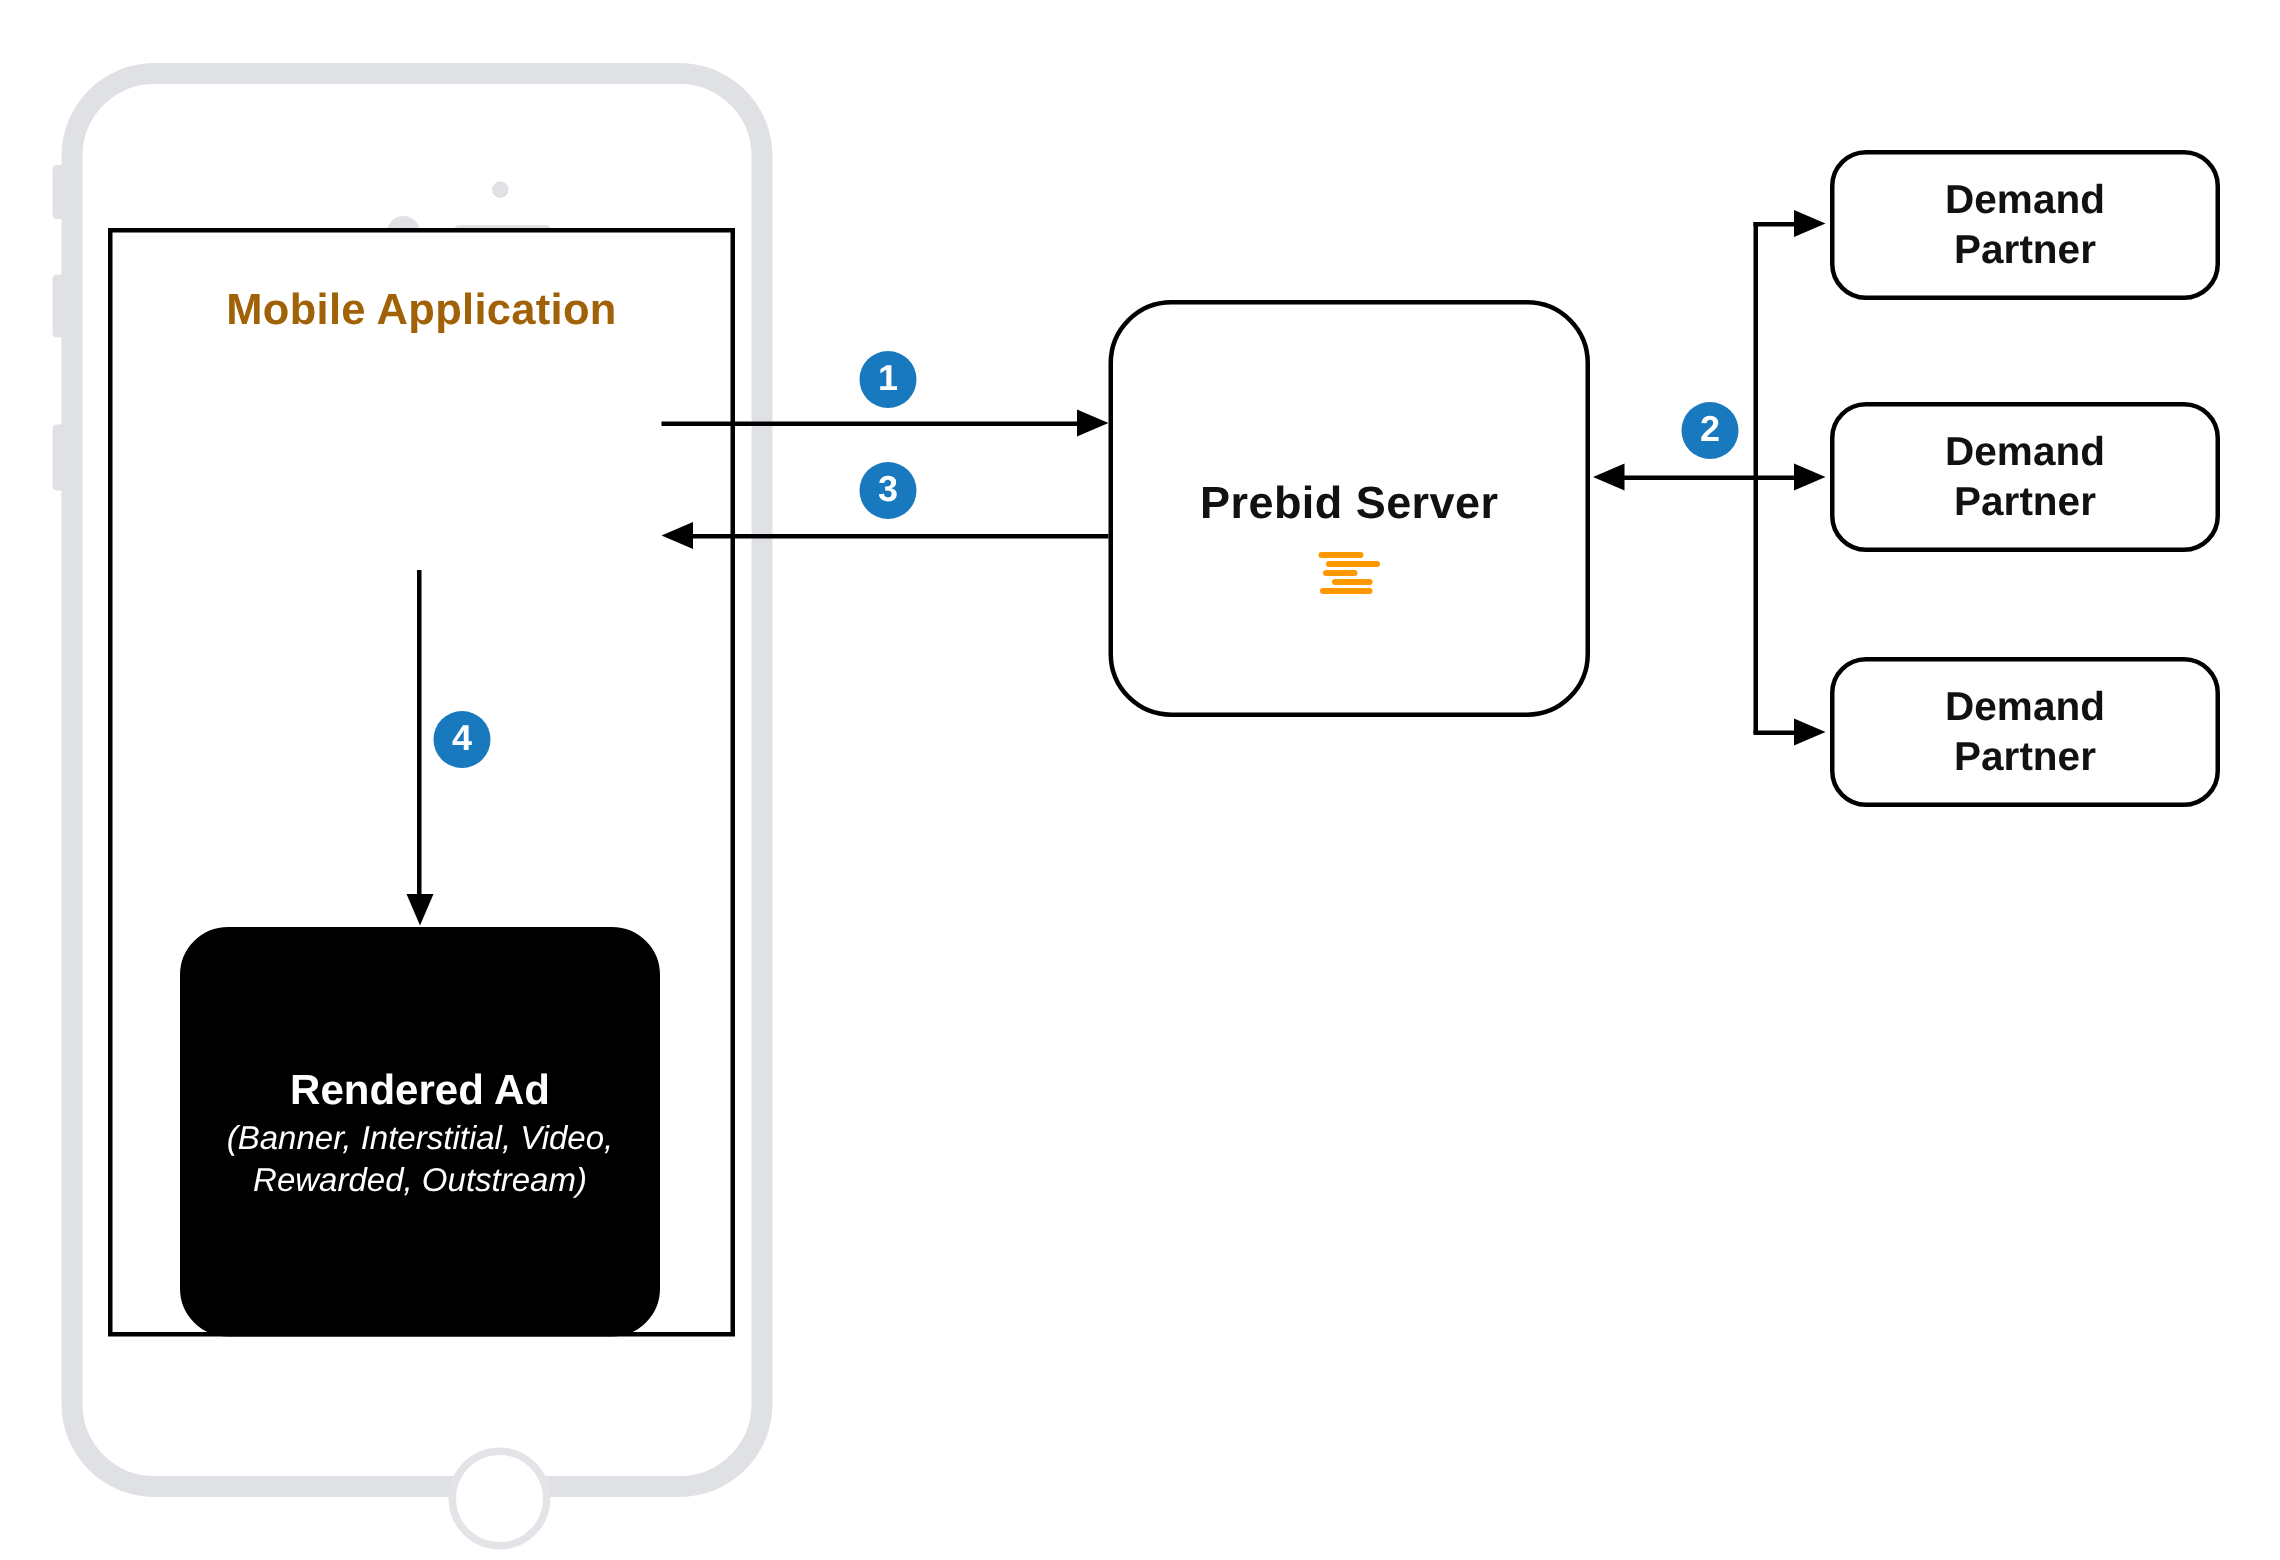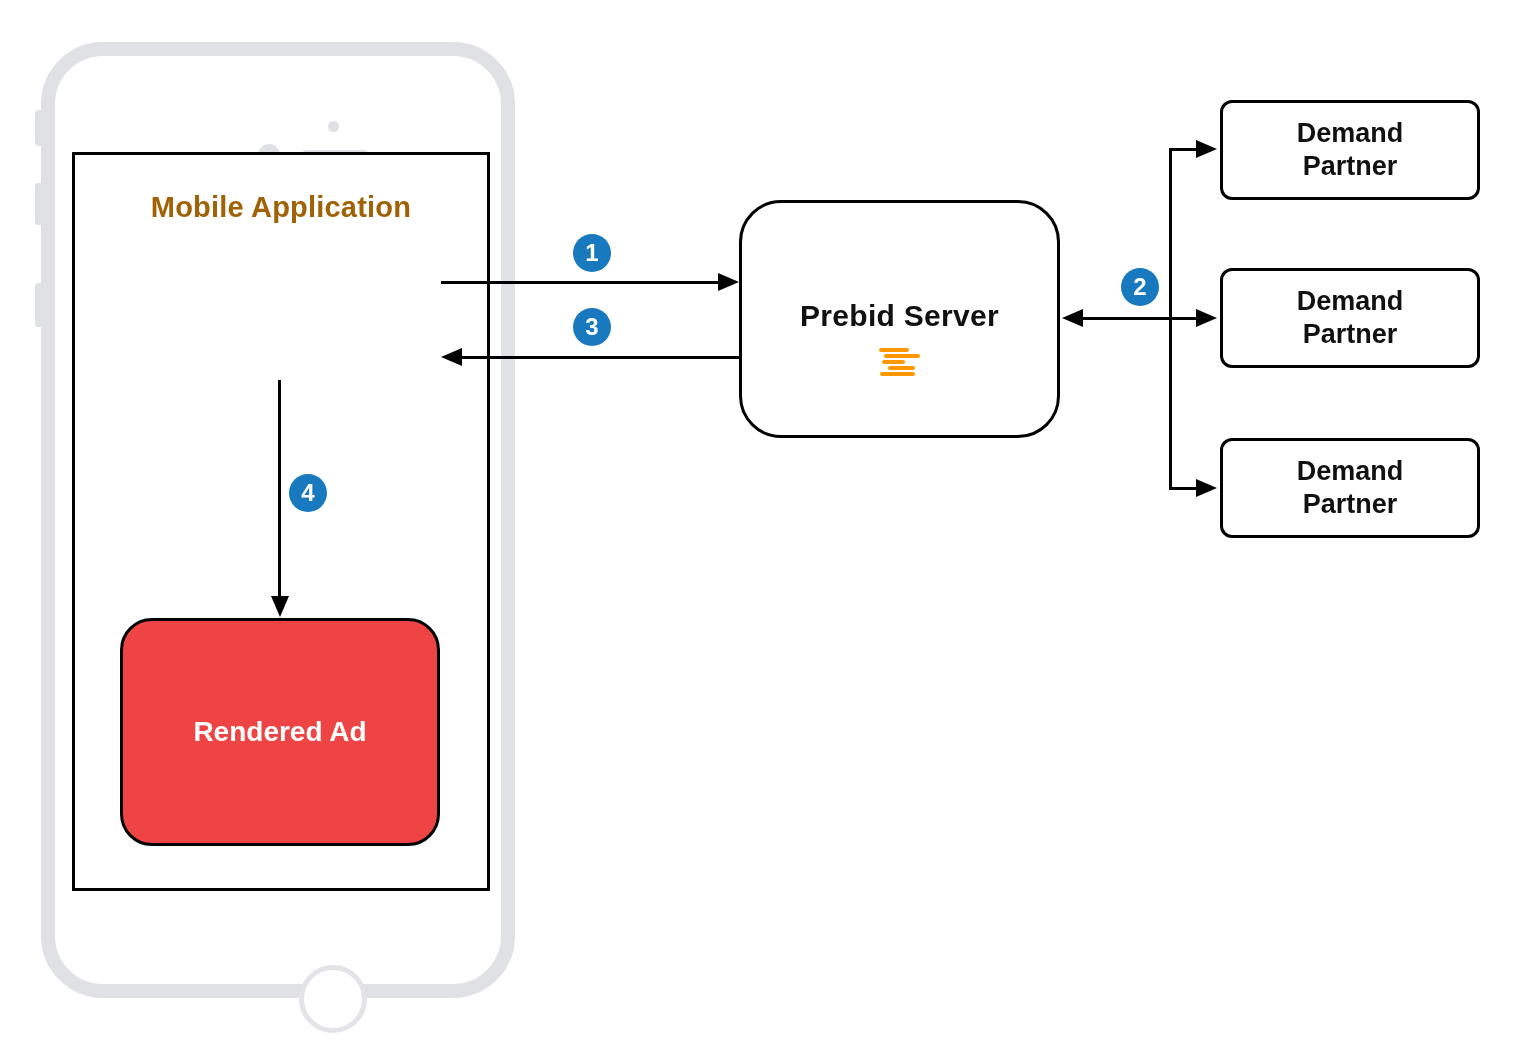--- a/index.html
+++ b/index.html
@@ -48,7 +48,7 @@
   .pl3{left:5px;top:13px;width:23px;}
   .pl4{left:11px;top:19px;width:27px;}
   .pl5{left:3px;top:25px;width:35px;}
-  .demand{width:260px;height:100px;left:1220px;border-radius:12px;}
+  .demand{width:260px;height:100px;left:1220px;border-radius:24px;}
   .demand.d1{top:100px;} .demand.d2{top:268px;} .demand.d3{top:438px;}
   .demand-label{width:160px;font-size:27px;line-height:33px;font-weight:bold;color:#111;}
   

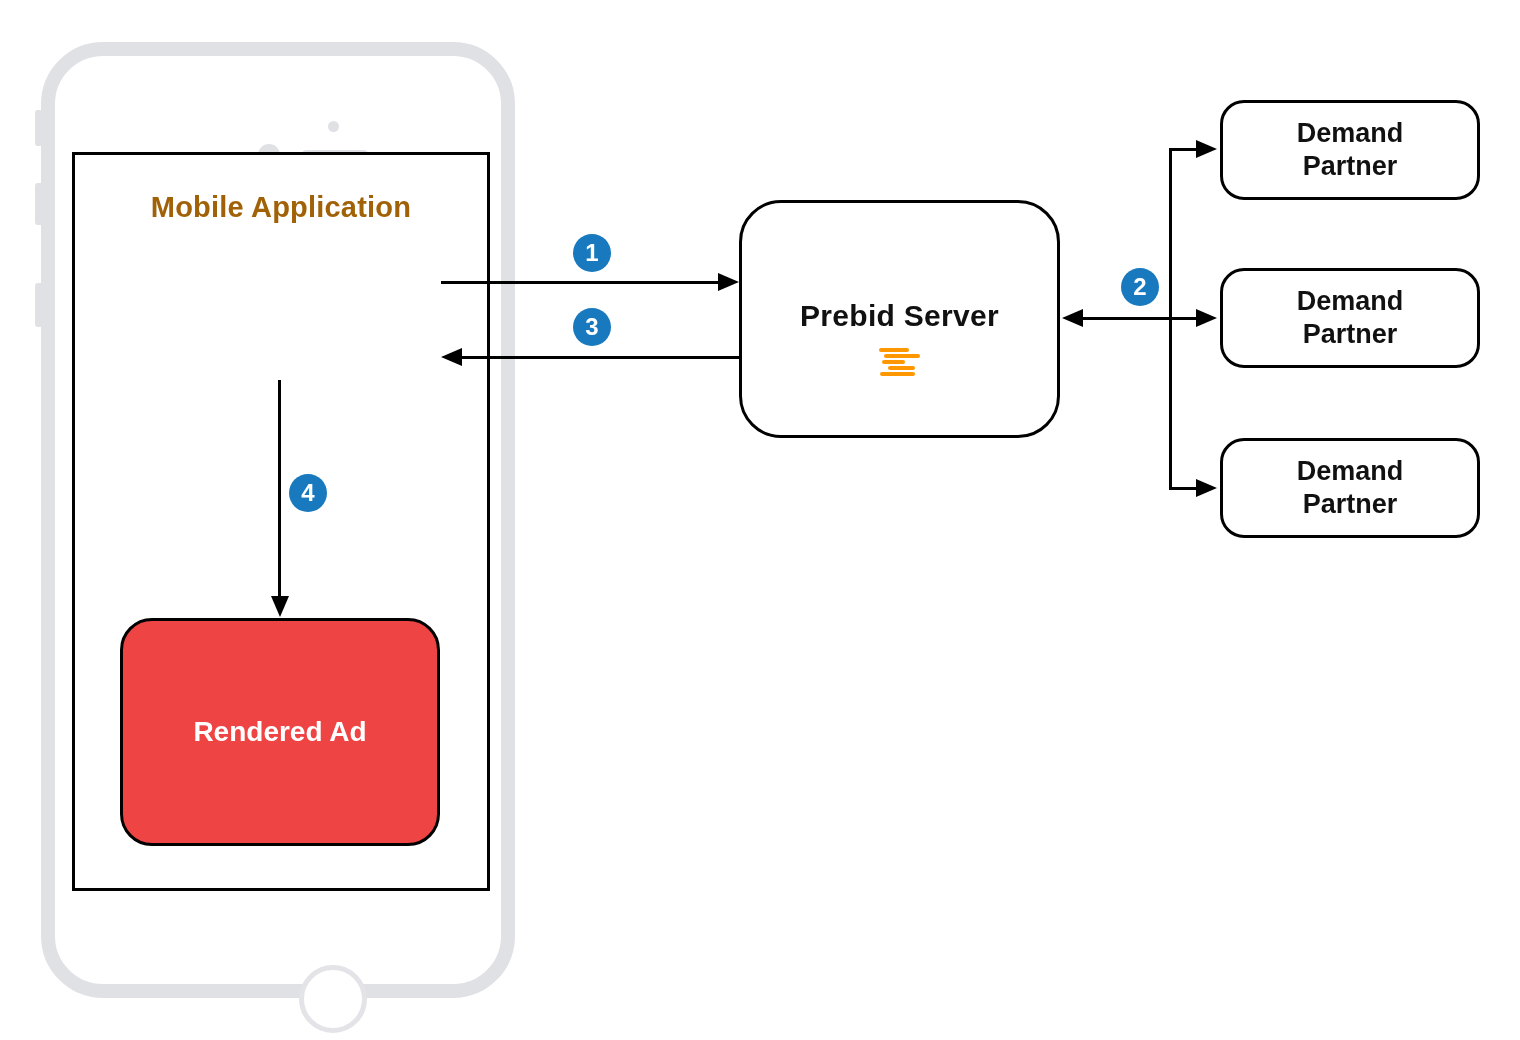--- a/index.html
+++ b/index.html
@@ -39,7 +39,7 @@
   .rendered-ad{left:120px;top:618px;width:320px;height:228px;border-radius:32px;background:#ef4444;}
   .ad-title{color:#ffffff;font-size:28px;font-weight:bold;line-height:36px;}
   .ad-subtitle{color:#ffffff;font-size:22px;font-style:italic;line-height:28px;width:314px;}
-  .server-box{left:739px;top:200px;width:321px;height:238px;border-radius:42px;padding-top:38px;}
+  .server-box{left:739px;top:200px;width:321px;height:278px;border-radius:42px;padding-top:38px;}
   .server-label{font-size:30px;font-weight:bold;color:#111;letter-spacing:.3px;}
   .prebid-logo{position:relative;width:46px;height:30px;margin-top:14px;}
   .prebid-logo span{position:absolute;height:4px;border-radius:2px;background:#ff9800;display:block;}

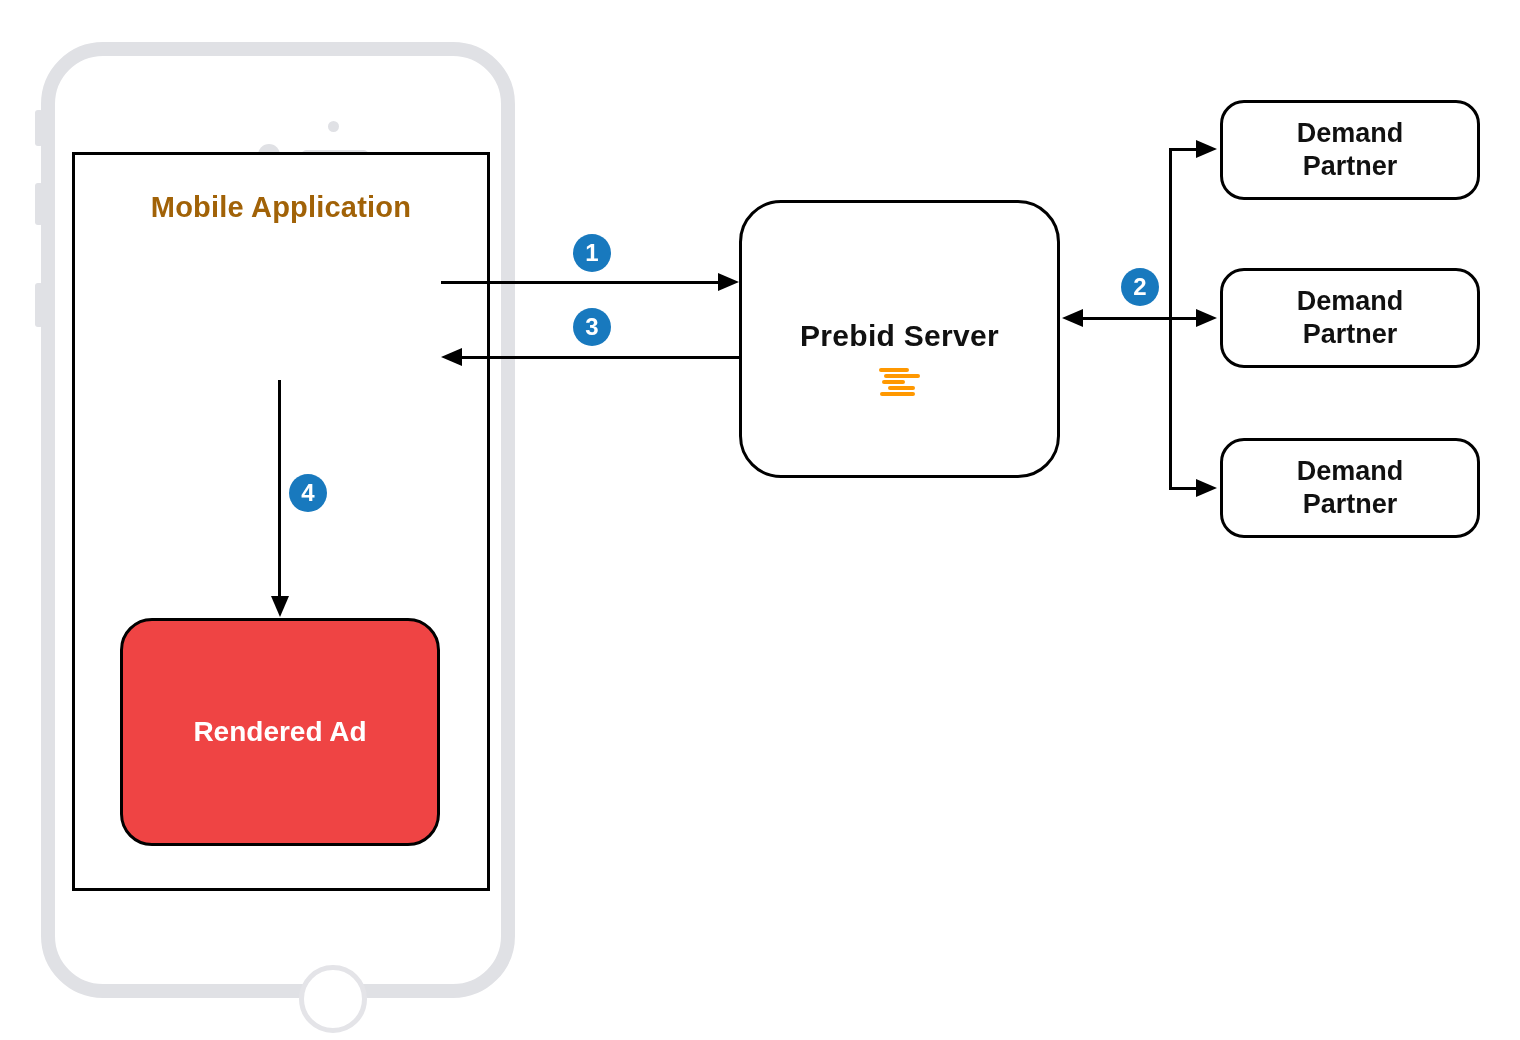--- a/index.html
+++ b/index.html
@@ -36,7 +36,7 @@
   }
   .sdk-box{left:121px;top:259px;width:320px;height:121px;border-radius:32px;}
   .sdk-label{width:240px;font-size:25px;line-height:31px;font-weight:bold;color:#1a80c4;}
-  .rendered-ad{left:120px;top:618px;width:320px;height:228px;border-radius:32px;background:#ef4444;}
+  .rendered-ad{left:120px;top:618px;width:320px;height:273px;border-radius:32px;background:#000000;}
   .ad-title{color:#ffffff;font-size:28px;font-weight:bold;line-height:36px;}
   .ad-subtitle{color:#ffffff;font-size:22px;font-style:italic;line-height:28px;width:314px;}
   .server-box{left:739px;top:200px;width:321px;height:278px;border-radius:42px;padding-top:38px;}

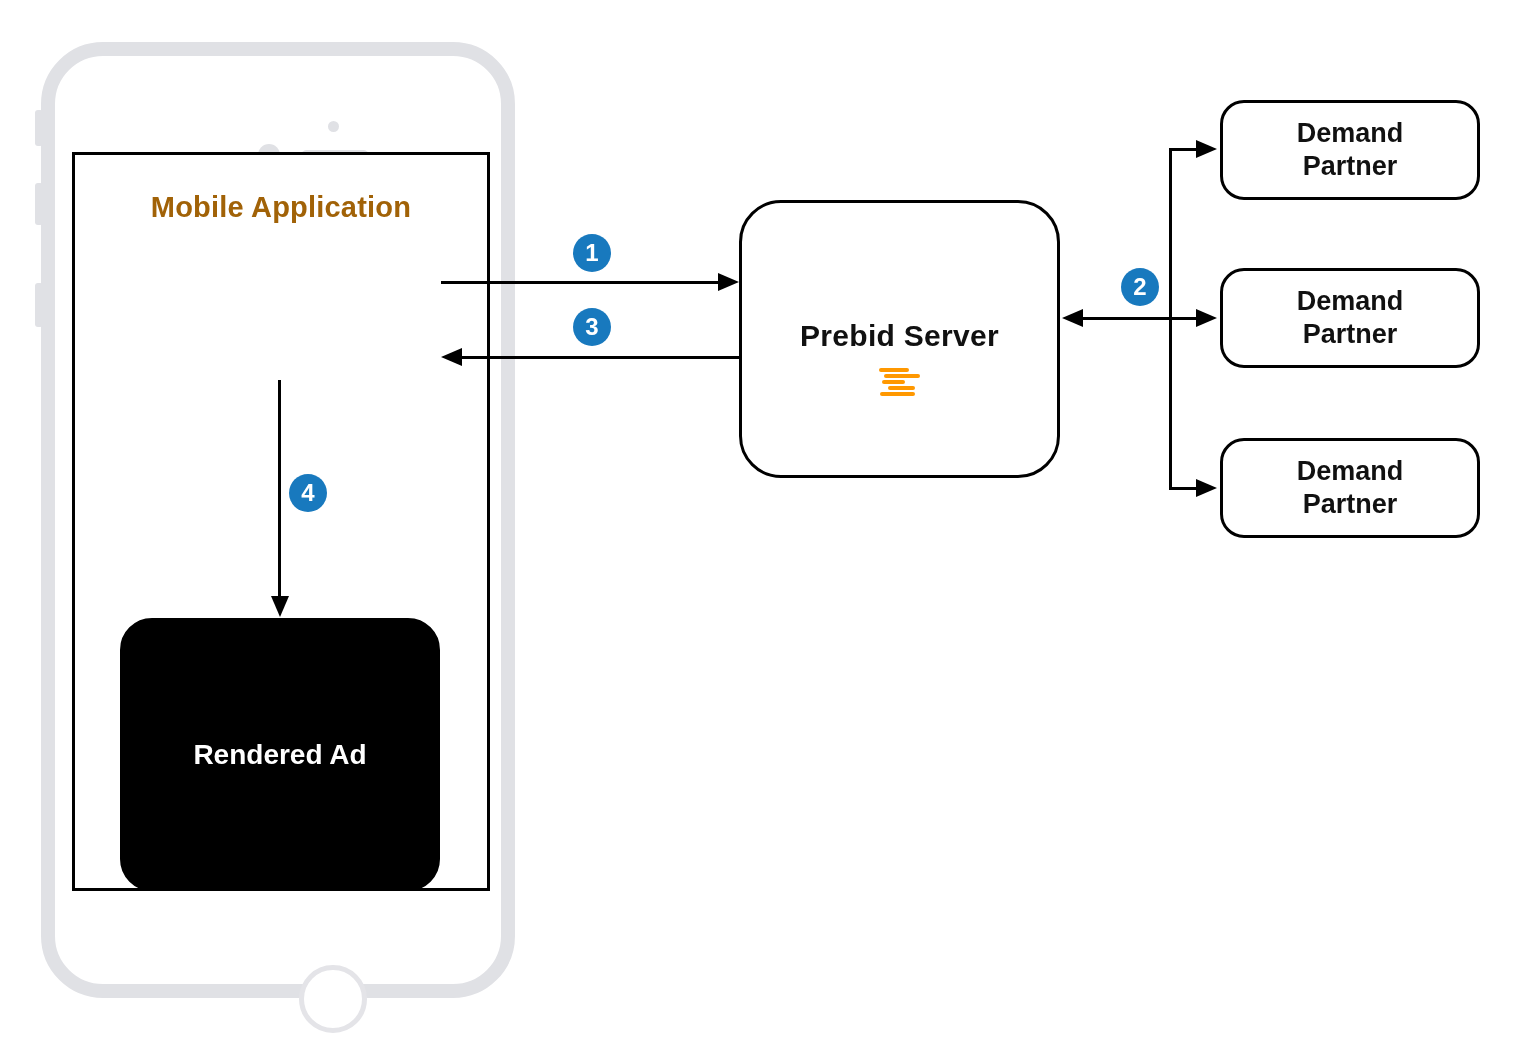--- a/index.html
+++ b/index.html
@@ -85,6 +85,7 @@
 
   <div class="node rendered-ad">
     <div class="ad-title">Rendered Ad</div>
+    <div class="ad-subtitle">(Banner, Interstitial, Video, Rewarded, Outstream)</div>
   </div>
 
   <div class="node server-box">

